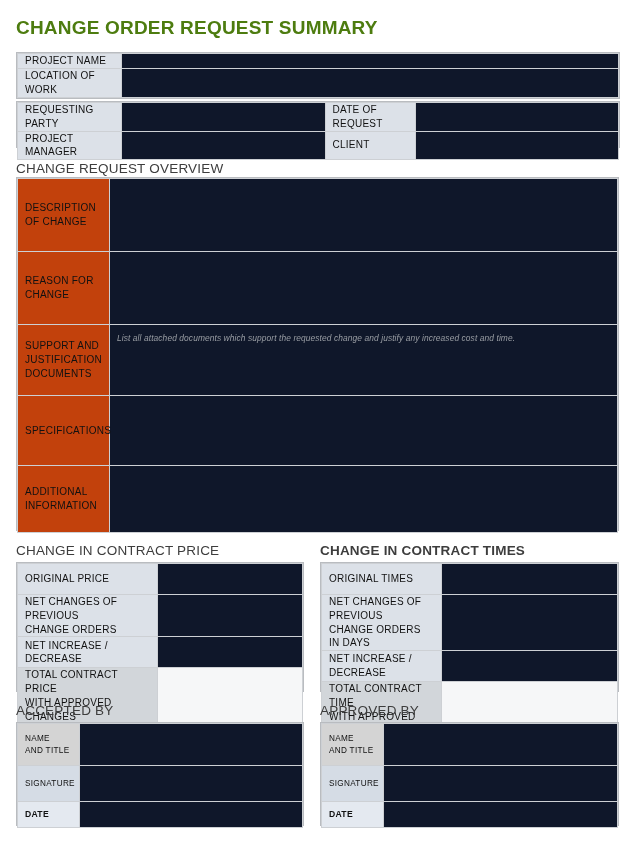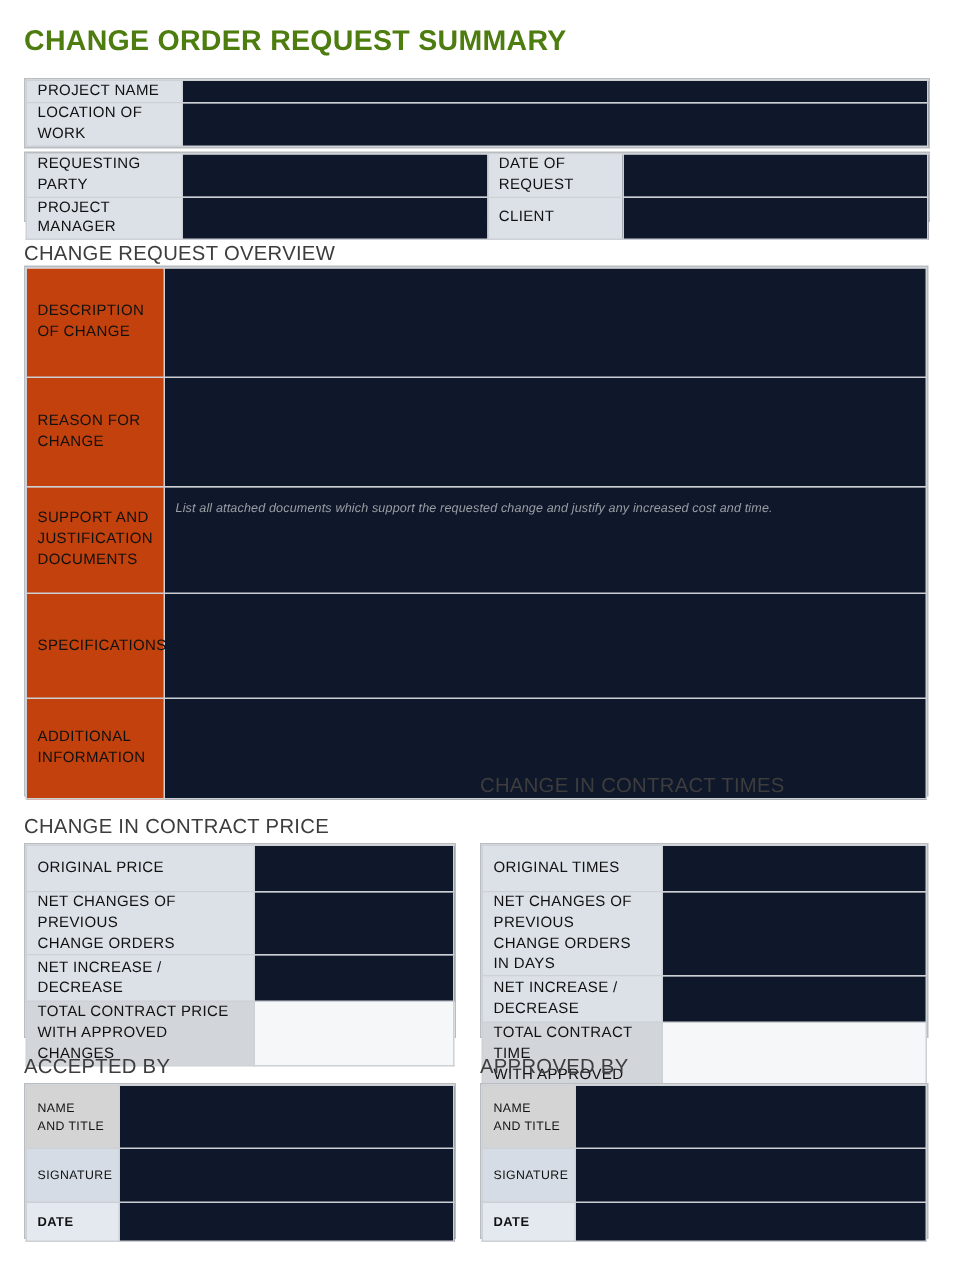--- a/index.html
+++ b/index.html
@@ -236,7 +236,7 @@
       </table>
   </div>
 
-  <div class="section-heading" style="left:320px; top:516px;">CHANGE IN CONTRACT TIMES</div>
+  <div class="section-heading" style="left:320px; top:543px;font-weight:bold;">CHANGE IN CONTRACT TIMES</div>
 
   <div class="tbl" id="times-table">
     <table>

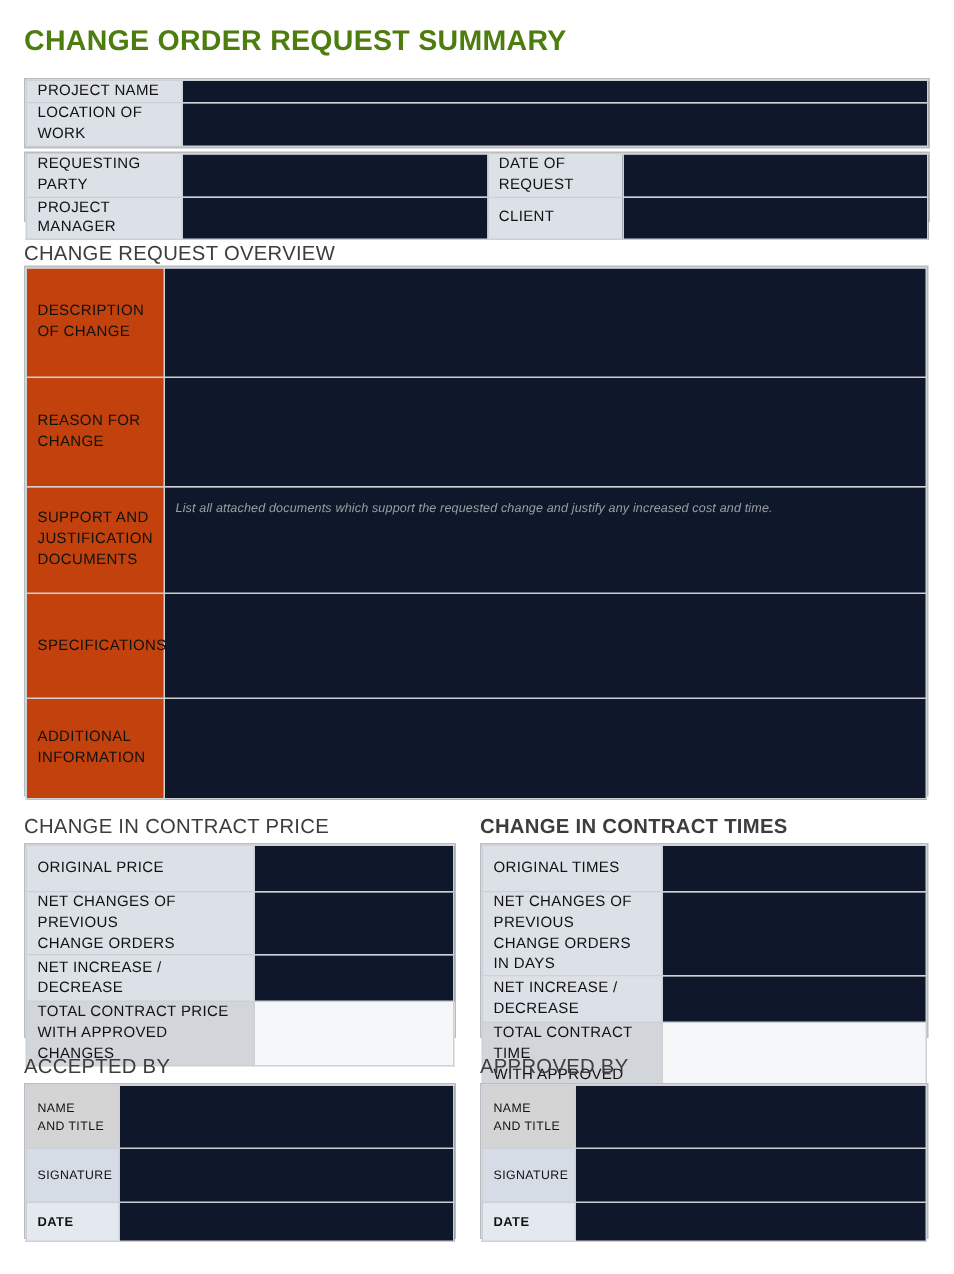--- a/index.html
+++ b/index.html
@@ -98,7 +98,7 @@
   
   #price-table { left: 16px; top: 562px; width: 288px; height: 130px; }
   #times-table { left: 320px; top: 562px; width: 299px; height: 130px; }
-  #price-table td.lbl { width: 152px; }
+  #price-table td.lbl { width: 140px; }
   #times-table td.lbl { width: 120px; }
 
   .lbl-total { background: #d2d6da; }

